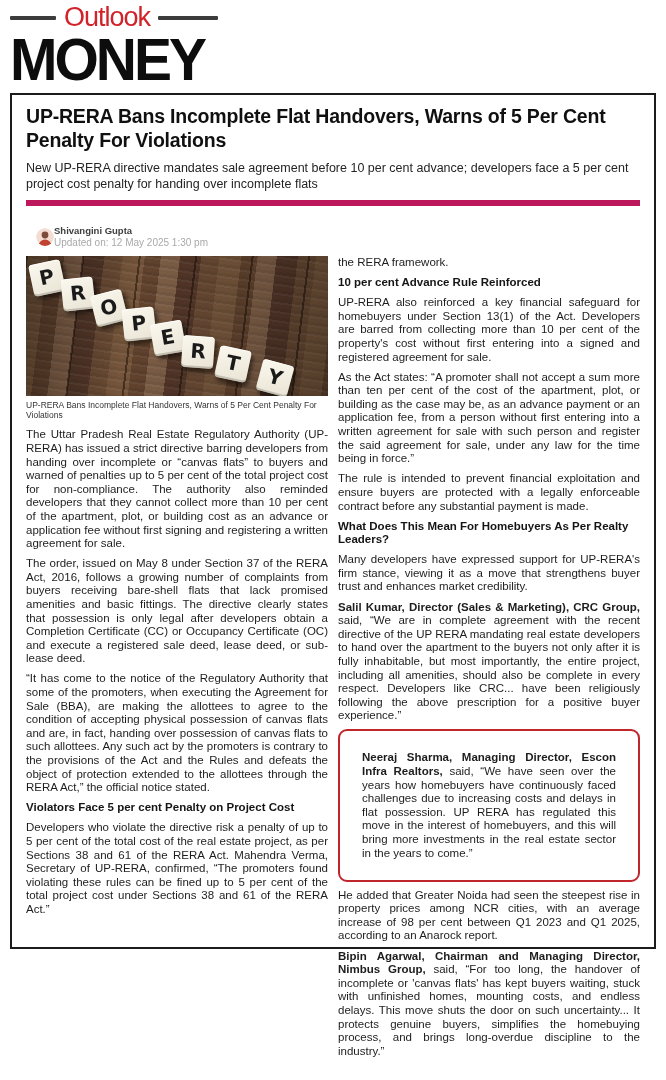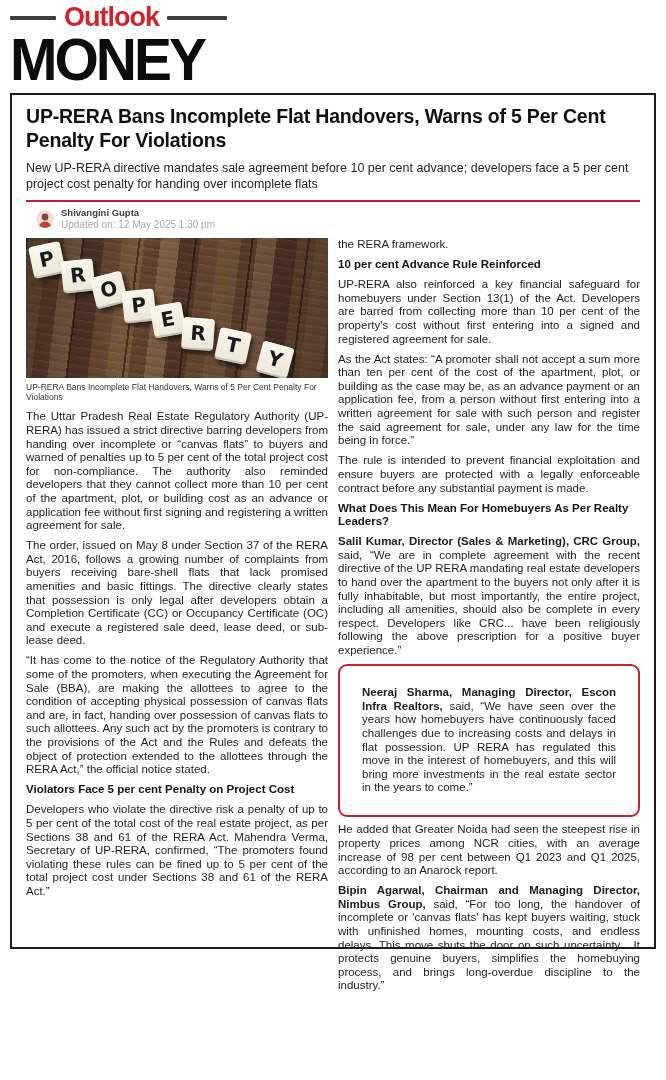--- a/index.html
+++ b/index.html
@@ -19,7 +19,7 @@
   .dash-left { width: 46px; }
   .dash-right { width: 60px; flex: 0 0 auto; }
   .outlook-word {
-    font-size: 27px; font-weight: 700; letter-spacing: -1px;
+    font-size: 27px; font-weight: 400; letter-spacing: -1px;
     color: #d1232a; line-height: 1;
     font-family: "Liberation Sans", sans-serif;
   }

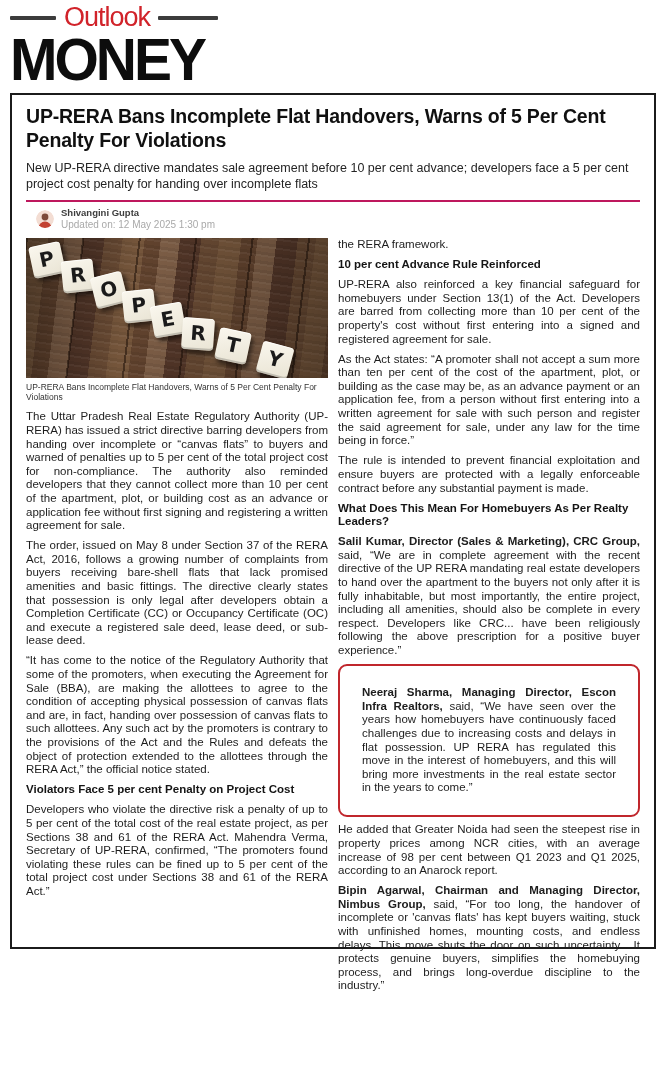--- a/index.html
+++ b/index.html
@@ -45,9 +45,9 @@
     margin-top: 7px;
   }
   .byline {
-    border-top: 2px solid #be185d;
-    margin-top: 8px; padding: 5px 0 6px 10px;
-    display: flex; align-items: center; gap: 7px;
+    border-top: 6px solid #be185d;
+    margin-top: 8px; padding: 19px 0 6px 10px;
+    display: flex; align-items: center; gap: 0;
   }
   .avatar { width: 18px; height: 18px; border-radius: 50%; overflow: hidden; flex: 0 0 auto; }
   .byline-meta { display: flex; flex-direction: column; gap: 1px; }

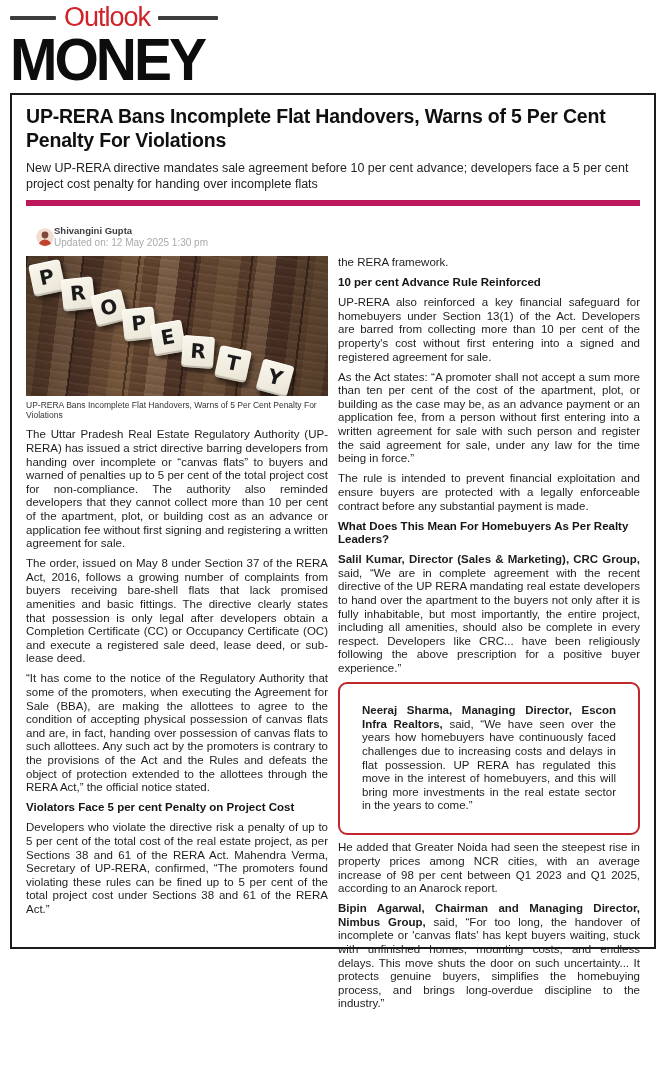--- a/index.html
+++ b/index.html
@@ -160,6 +160,7 @@
       <p>As the Act states: “A promoter shall not accept a sum more than ten per cent of the cost of the apartment, plot, or building as the case may be, as an advance payment or an application fee, from a person without first entering into a written agreement for sale with such person and register the said agreement for sale, under any law for the time being in force.”</p>
       <p>The rule is intended to prevent financial exploitation and ensure buyers are protected with a legally enforceable contract before any substantial payment is made.</p>
       <h3>What Does This Mean For Homebuyers As Per Realty Leaders?</h3>
+      <p>Many developers have expressed support for UP-RERA's firm stance, viewing it as a move that strengthens buyer trust and enhances market credibility.</p>
       <p>
         <span class="lead-in">Salil Kumar, Director (Sales &amp; Marketing), CRC Group,</span><span> said, “We are in complete agreement with the recent directive of the UP RERA mandating real estate developers to hand over the apartment to the buyers not only after it is fully inhabitable, but most importantly, the entire project, including all amenities, should also be complete in every respect. Developers like CRC... have been religiously following the above prescription for a positive buyer experience.”</span>
       </p>

